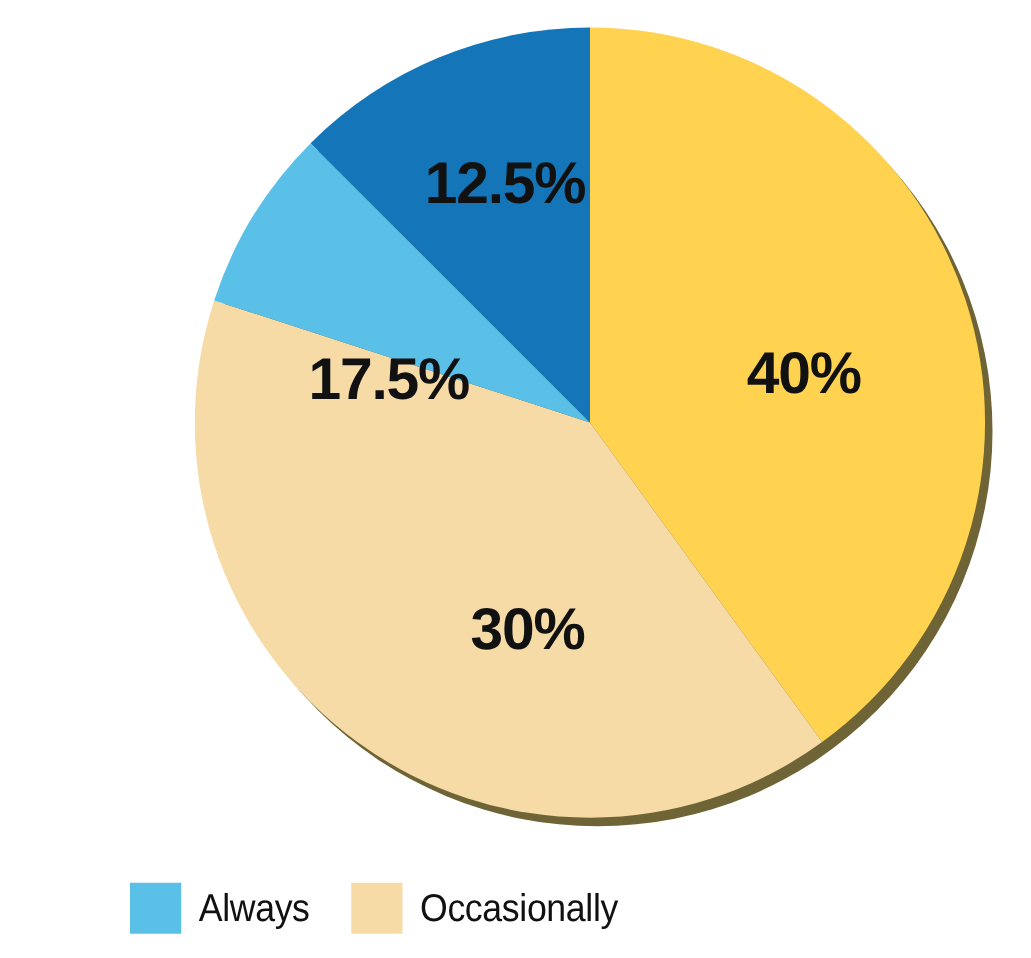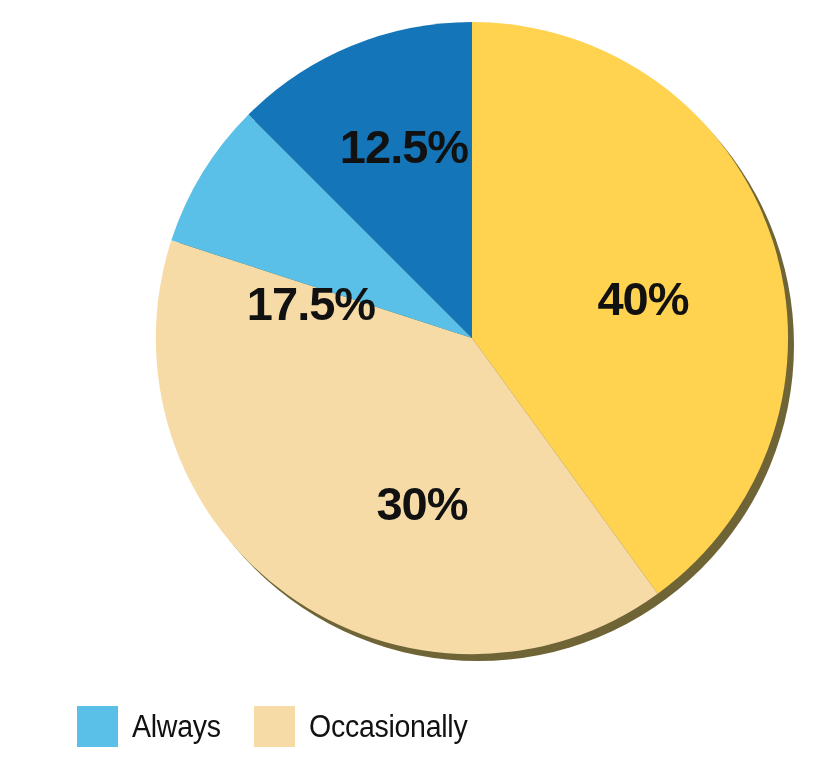--- a/index.html
+++ b/index.html
@@ -51,7 +51,7 @@
     display: flex;
     flex-direction: row;
     align-items: flex-start;
-    padding-left: 77px;
+    padding-left: 104px;
     box-sizing: border-box;
     overflow: hidden;
   }

